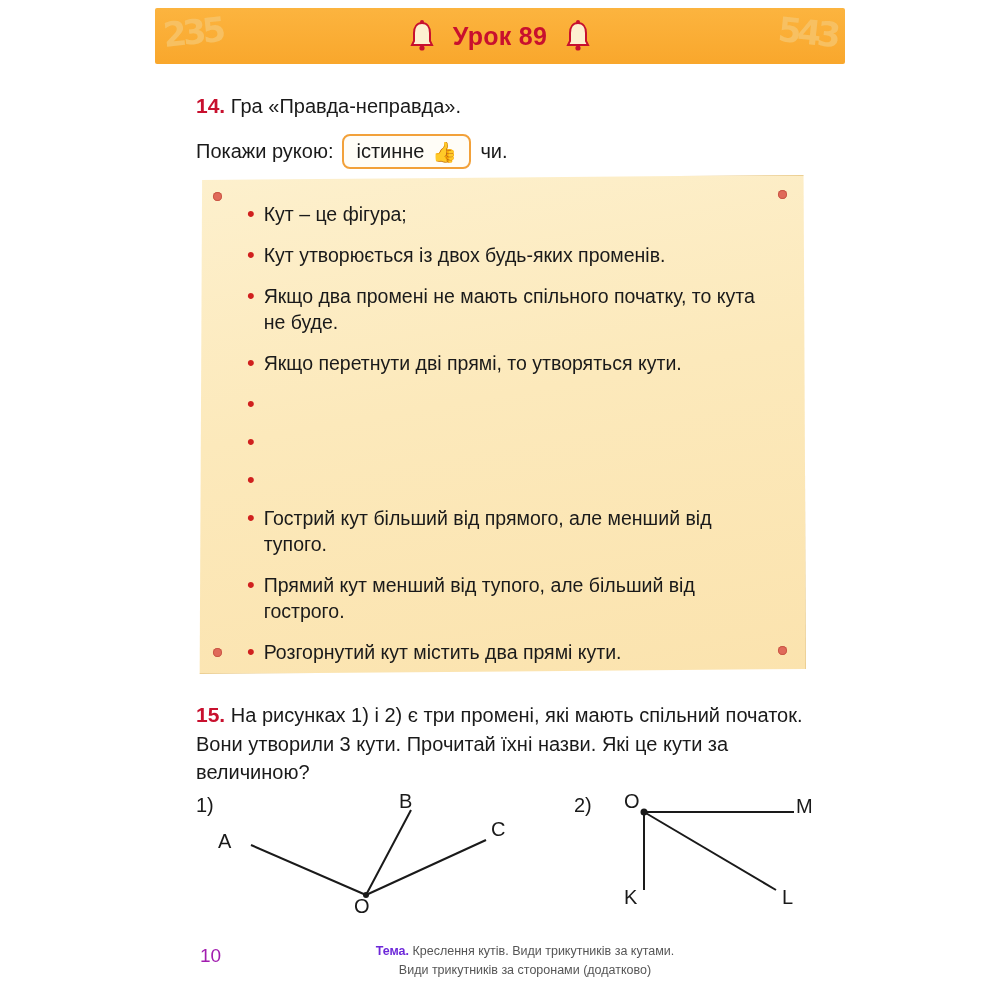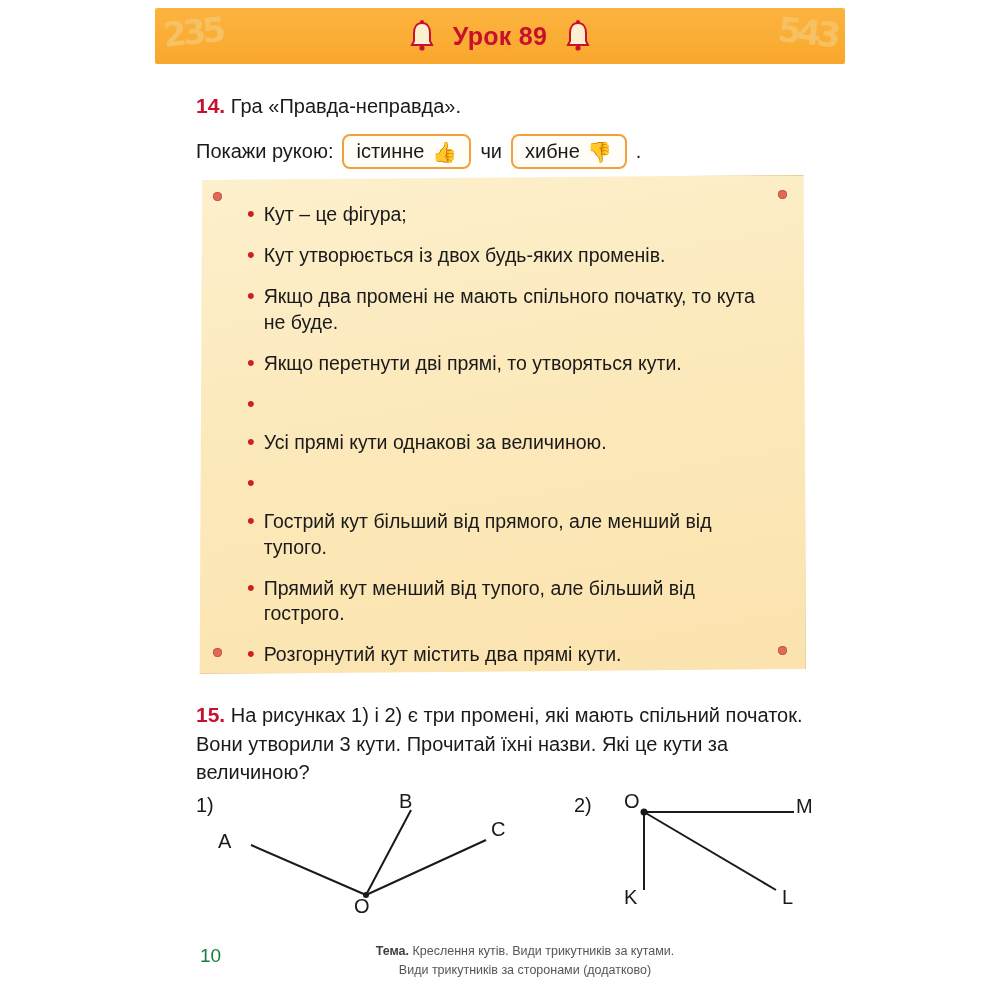--- a/index.html
+++ b/index.html
@@ -253,10 +253,6 @@
         <span class="thumb">👍</span>
       </span>
       <span>чи</span>
-      <span class="chip">
-        <span>хибне</span>
-        <span class="thumb">👎</span>
-      </span>
       <span>.</span>
     </div>
   </div>

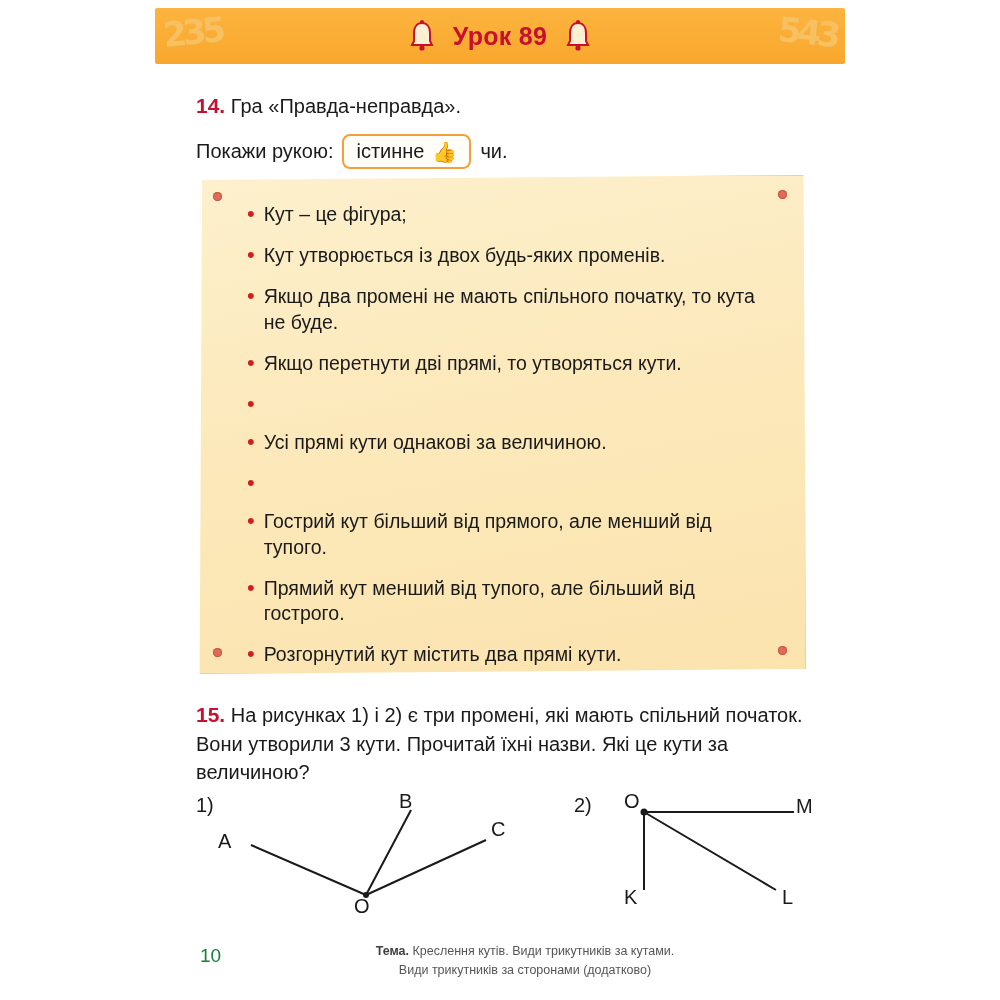--- a/index.html
+++ b/index.html
@@ -285,7 +285,6 @@
       </div>
       <div class="note-item">
         <span class="bullet">•</span>
-        <span>Усі прямі кути однакові за величиною.</span>
       </div>
       <div class="note-item">
         <span class="bullet">•</span>

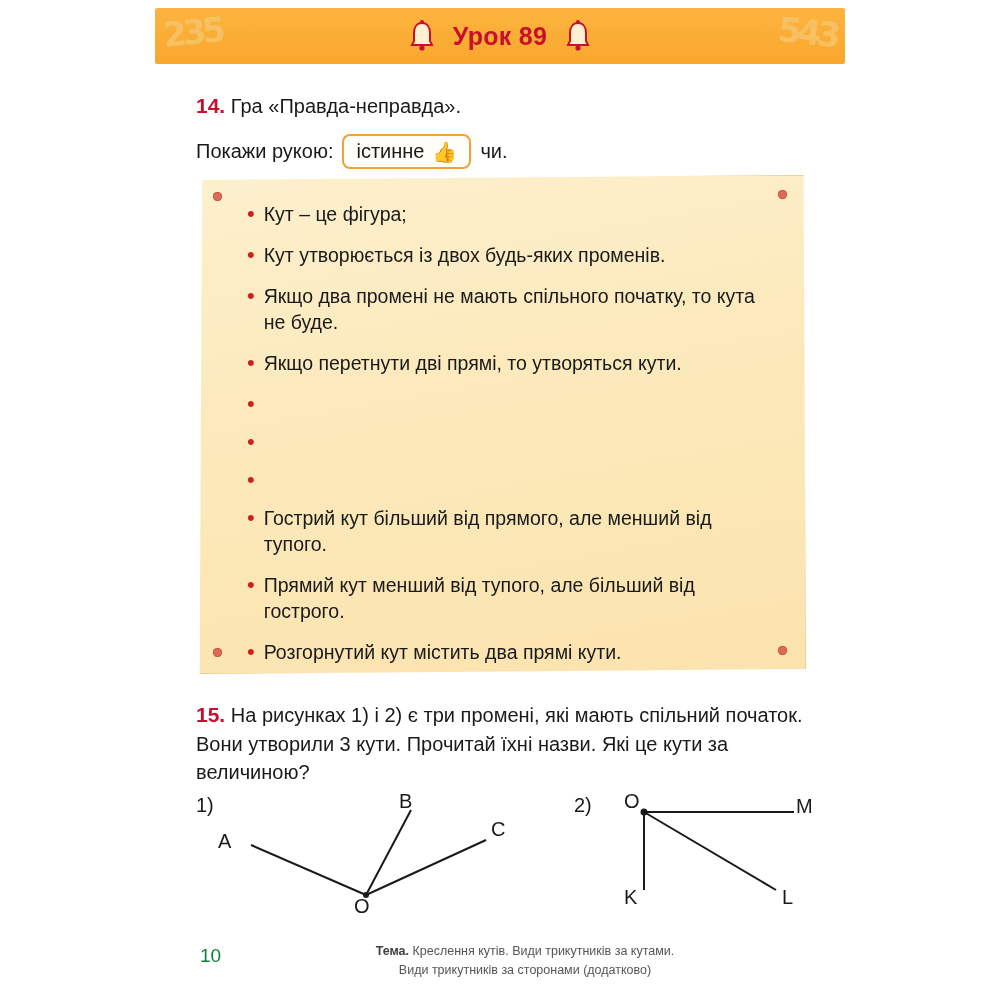--- a/index.html
+++ b/index.html
@@ -199,7 +199,7 @@
     left: 200px;
     top: 945px;
     font-size: 19px;
-    color: #15803d;
+    color: #a21caf;
   }
   .footer-theme {
     position: absolute;

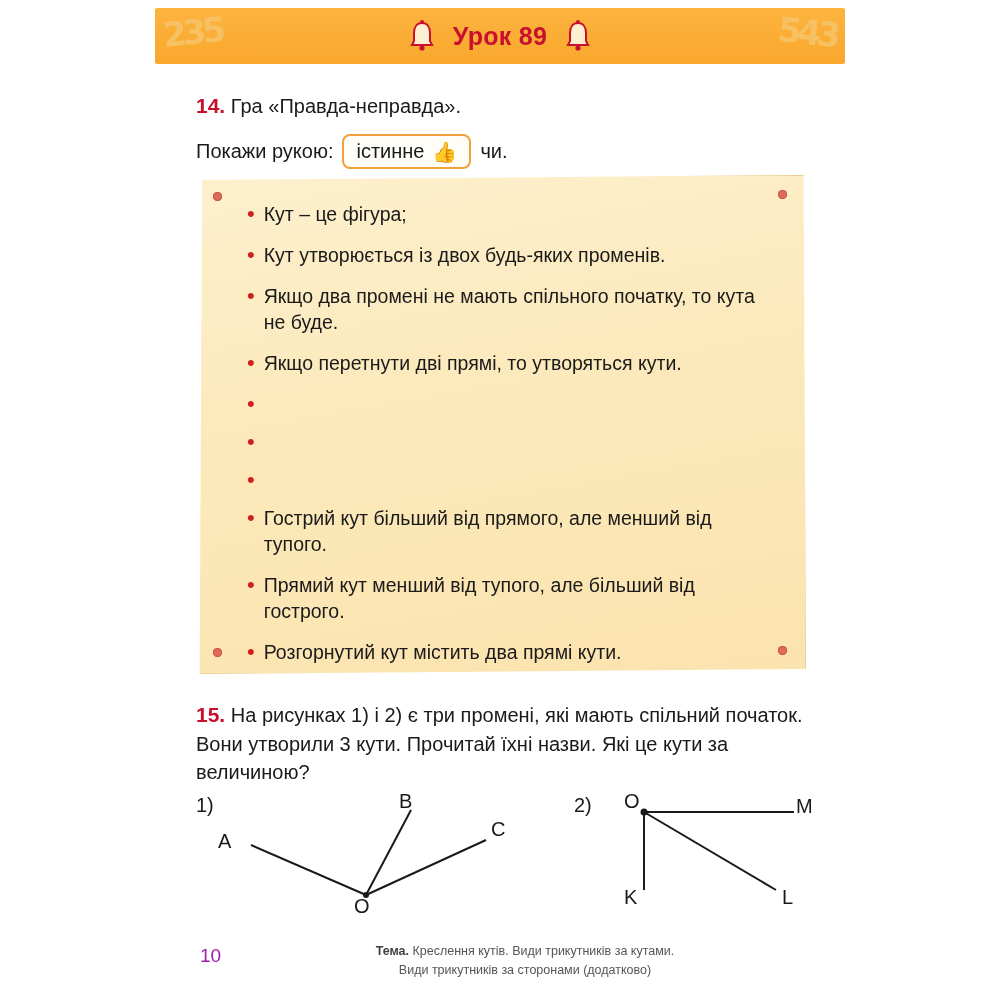--- a/index.html
+++ b/index.html
@@ -211,7 +211,7 @@
     color: #555;
     line-height: 1.5;
   }
-  .footer-theme b { color: #404040; }
+  .footer-theme b { color: #6d28d9; }
 </style>
 </head>
 <body>

